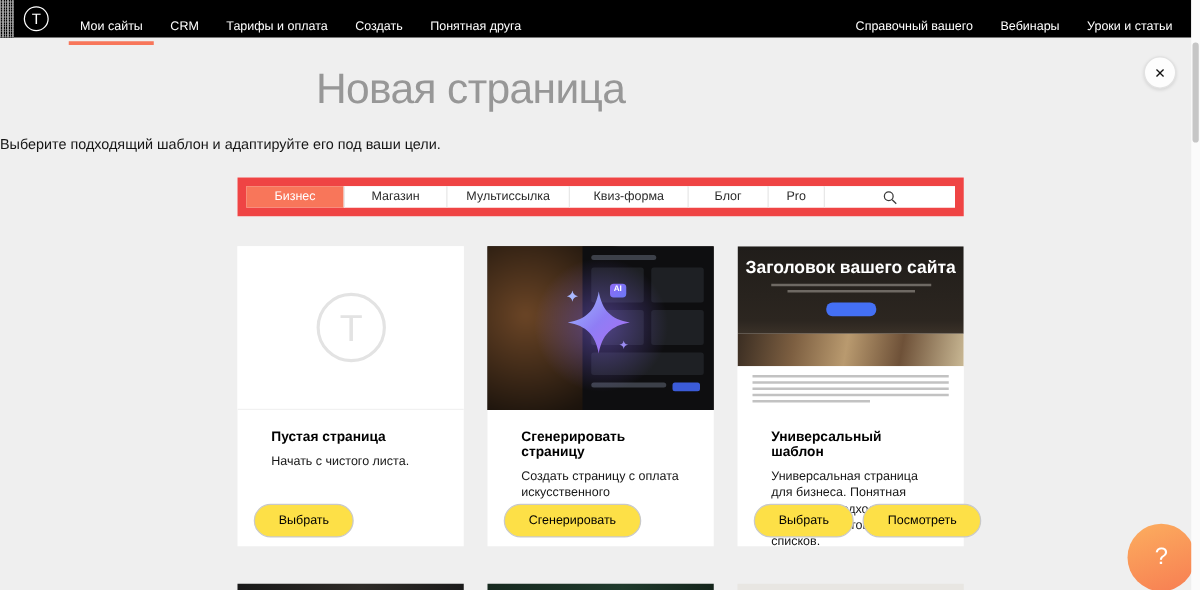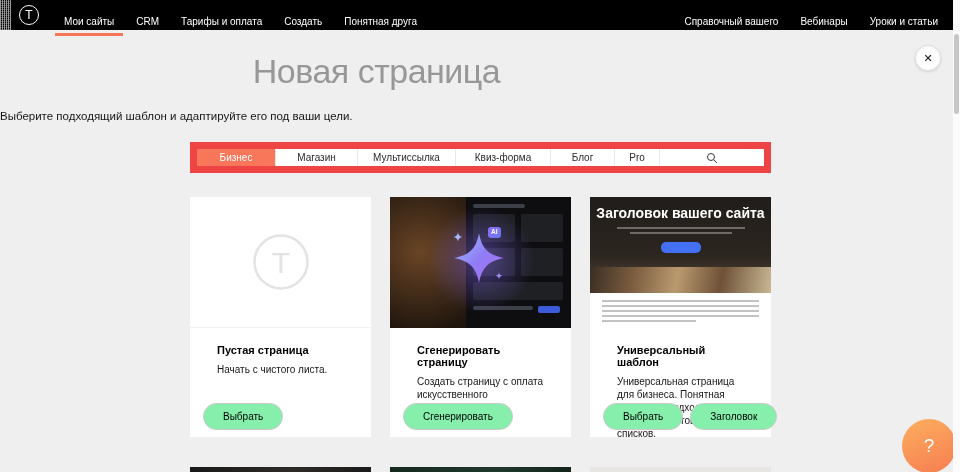--- a/index.html
+++ b/index.html
@@ -49,7 +49,7 @@
   .card-title{font-size:11px;font-weight:bold;color:#000;margin-bottom:7px;}
   .card-desc{font-size:10px;line-height:13px;color:#161616;}
   .card-actions{position:absolute;left:13px;bottom:7px;display:flex;gap:7px;}
-  .btn-outline{height:27px;padding:0 19px;border:1px solid #c9c9c9;border-radius:14px;background:#86efac;font-size:10px;color:#000;display:flex;align-items:center;cursor:pointer;white-space:nowrap;}
+  .btn-outline{height:27px;padding:0 19px;border:1px solid #c9c9c9;border-radius:14px;background:#fde047;font-size:10px;color:#000;display:flex;align-items:center;cursor:pointer;white-space:nowrap;}
 
   
   .preview-blank{display:flex;align-items:center;justify-content:center;background:#fff;border-bottom:1px solid #f1f1f1;}

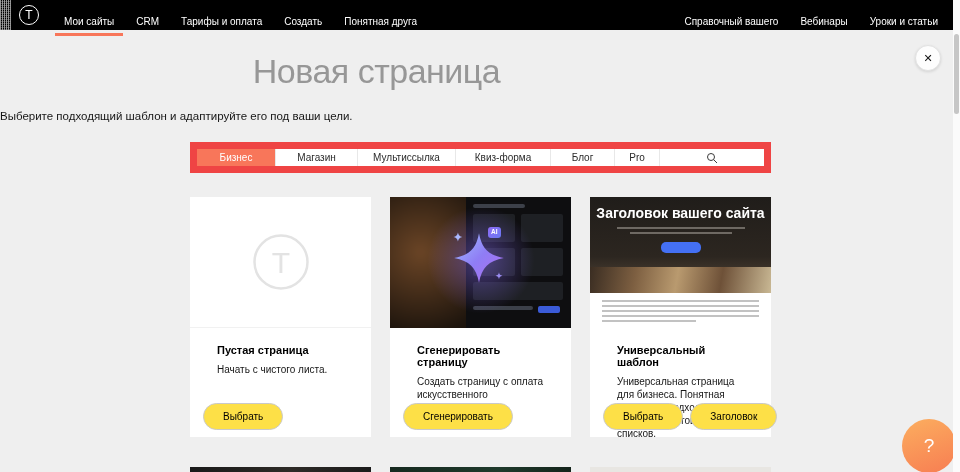--- a/index.html
+++ b/index.html
@@ -221,7 +221,7 @@
     </div>
     <div class="card-actions">
       <button class="btn-outline">Выбрать</button>
-      <button class="btn-outline">Заголовок</button>
+      <button class="btn-outline">Посмотреть</button>
     </div>
   </div>
 </div>

